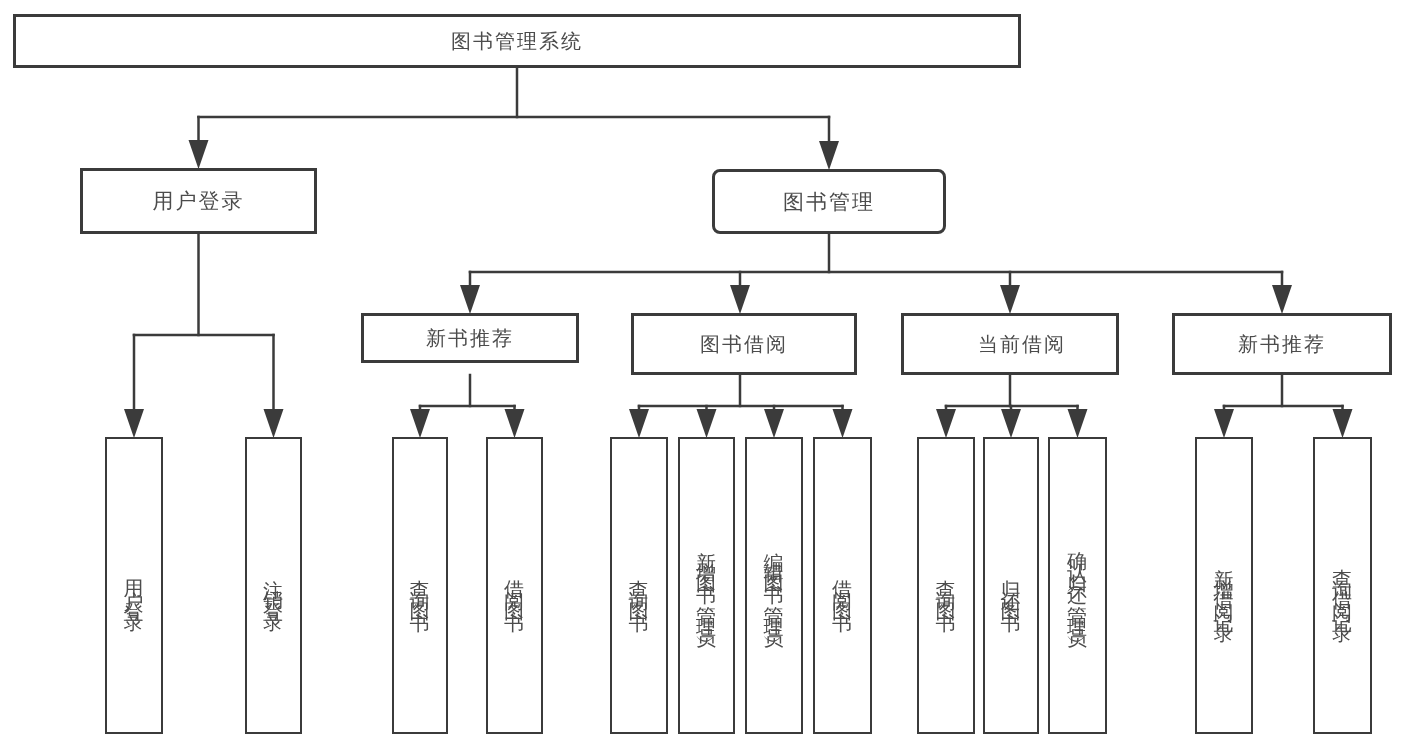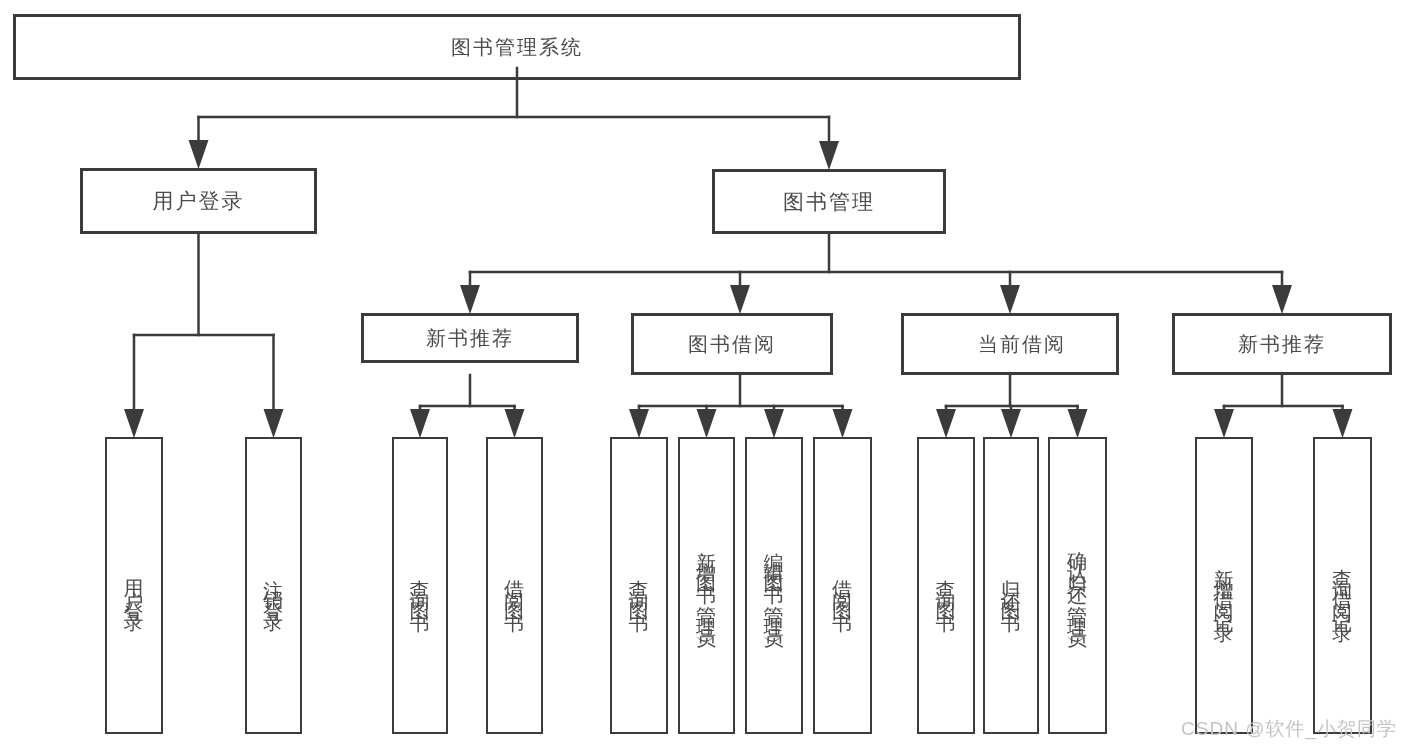--- a/index.html
+++ b/index.html
@@ -57,7 +57,7 @@
 
 <div class="canvas">
   <div id="nodes">
-      <div class="node h" style="left: 13px; top: 14px; width: 1008px; height: 66px;">
+      <div class="node h" style="left: 13px; top: 14px; width: 1008px; height: 54px;">
         <span class="label" style="font-size: 20px;">图书管理系统</span>
       </div>
       <div class="node h" style="left: 80px; top: 168px; width: 237px; height: 66px;">

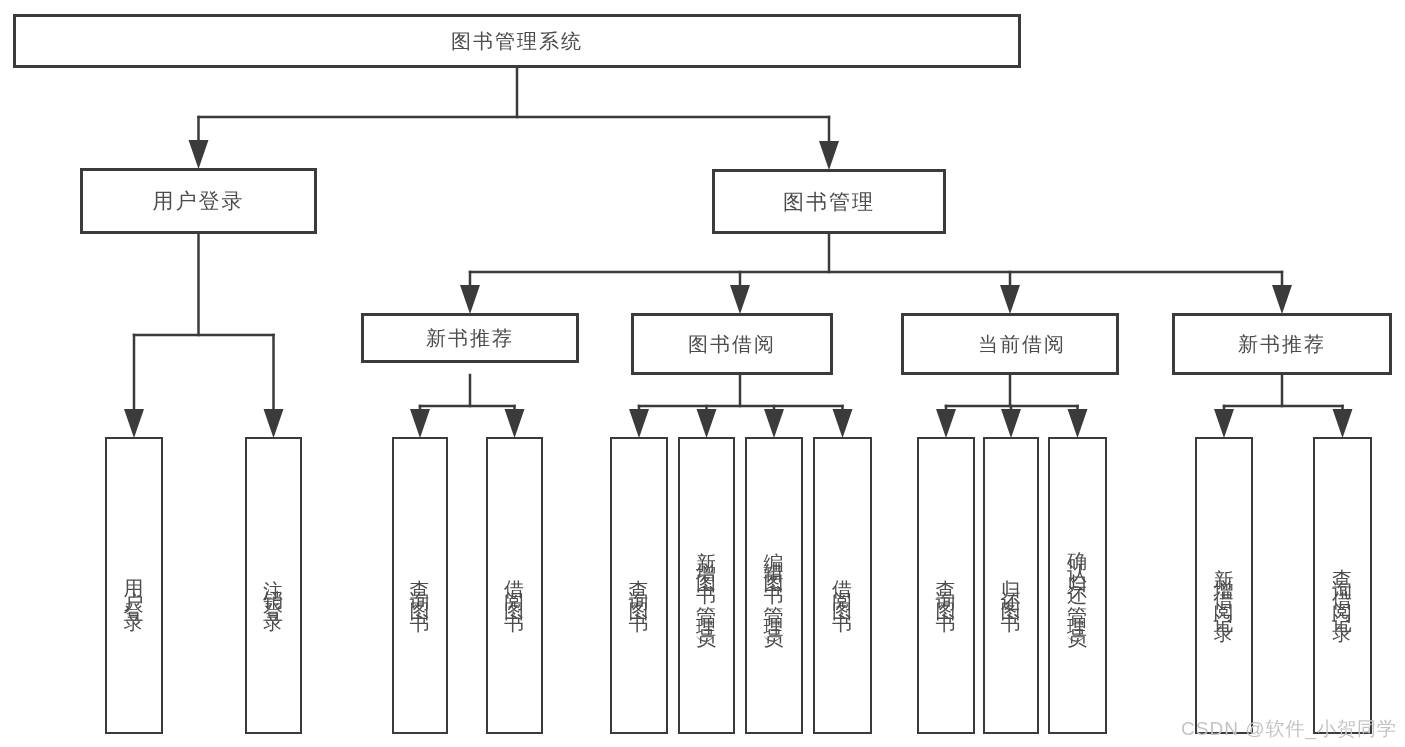--- a/index.html
+++ b/index.html
@@ -69,7 +69,7 @@
       <div class="node v" style="left: 245px; top: 437px; width: 57px; height: 297px;">
         <span class="label" style="font-size: 20px;">注销登录</span>
       </div>
-      <div class="node h" style="left: 712px; top: 169px; width: 234px; height: 65px;">
+      <div class="node h" style="left: 712px; top: 169px; width: 234px; height: 65px; border-radius: 8px;">
         <span class="label" style="font-size: 21px;">图书管理</span>
       </div>
       <div class="node h" style="left: 361px; top: 313px; width: 218px; height: 50px;">

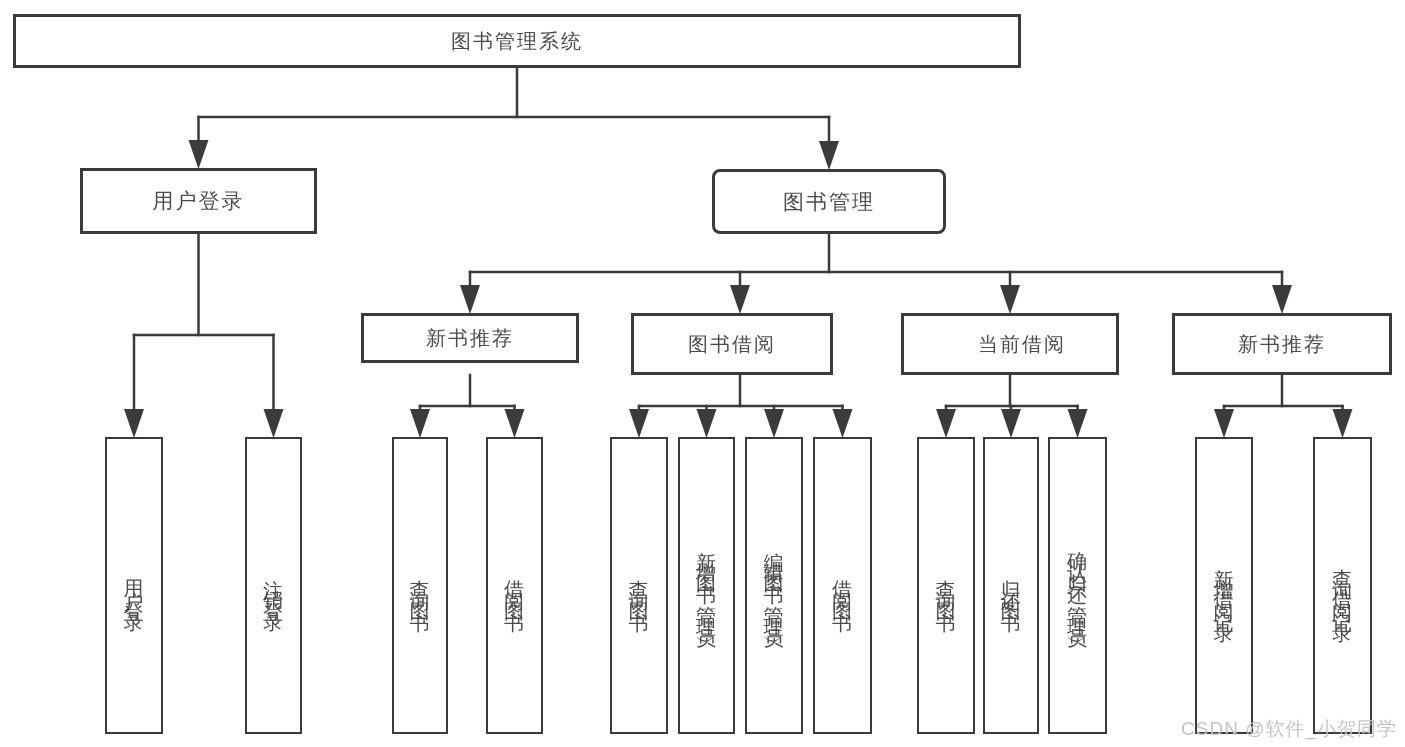--- a/index.html
+++ b/index.html
@@ -81,7 +81,7 @@
       <div class="node v" style="left: 486px; top: 437px; width: 57px; height: 297px;">
         <span class="label" style="font-size: 20px;">借阅图书</span>
       </div>
-      <div class="node h" style="left: 631px; top: 313px; width: 202px; height: 62px;">
+      <div class="node h" style="left: 631px; top: 313px; width: 226px; height: 62px;">
         <span class="label" style="font-size: 20px;">图书借阅</span>
       </div>
       <div class="node v" style="left: 610px; top: 437px; width: 58px; height: 297px;">

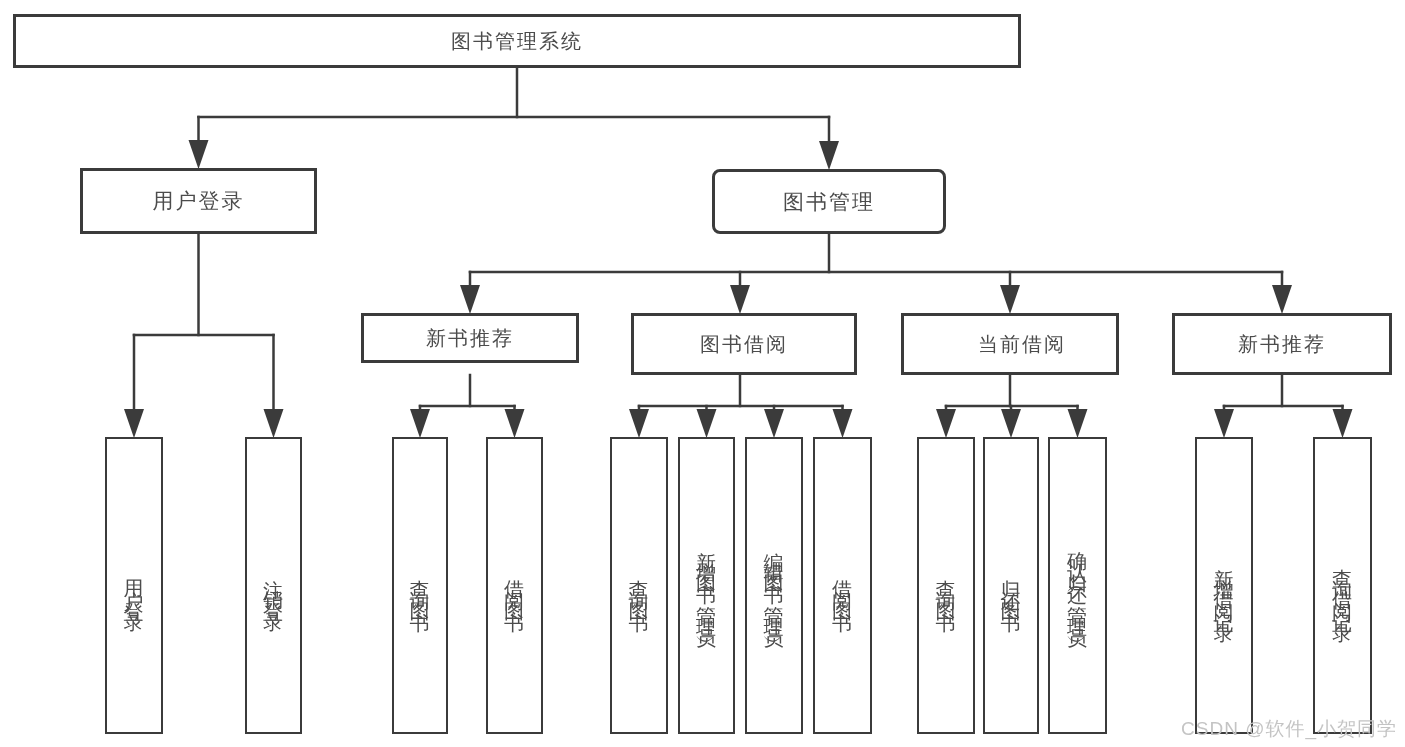--- a/index.html
+++ b/index.html
@@ -172,7 +172,6 @@
       <line x1="1342.5" y1="406" x2="1342.5" y2="417" stroke="var(--line)" stroke-width="2.5" stroke-linecap="square"></line>
       <polygon points="1332.5,409 1352.5,409 1342.5,438" fill="var(--line)"></polygon>
     </svg>
-  <div class="watermark">CSDN @软件_小贺同学</div>
 </div>
 
 </body></html>

